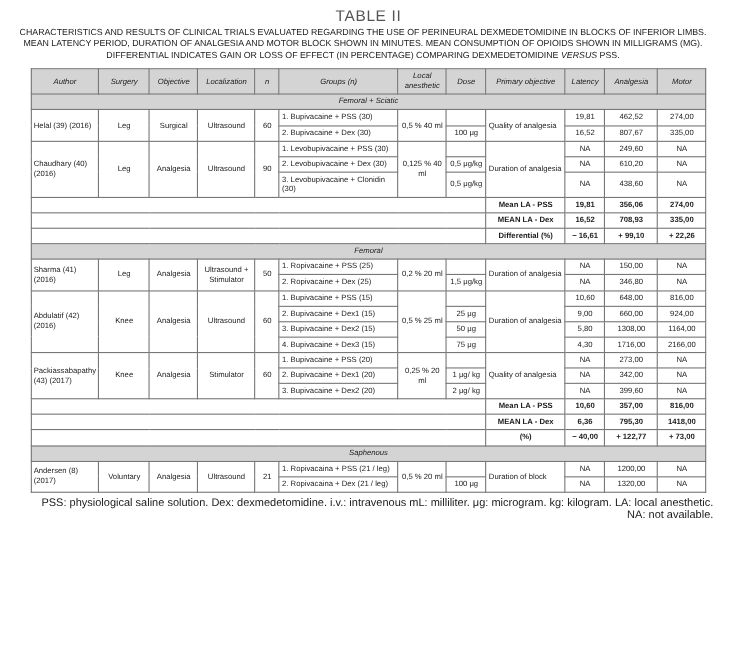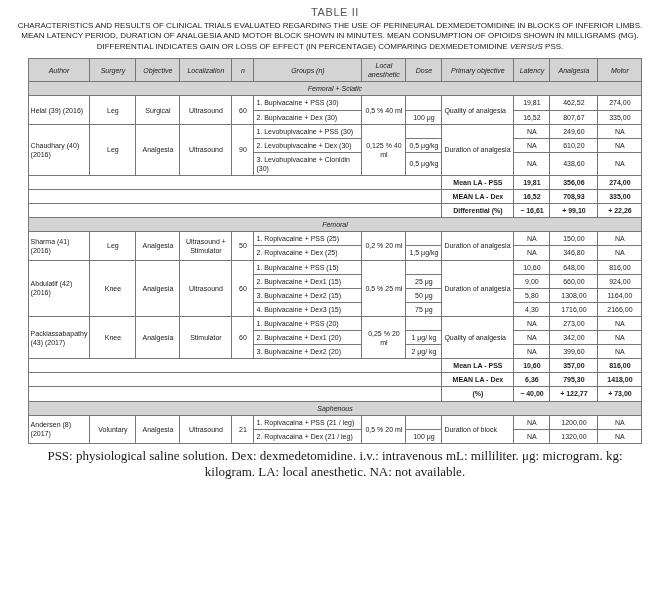--- a/index.html
+++ b/index.html
@@ -11,7 +11,7 @@
   }
   .page { padding:6px 8px 4px; }
   .title {
-    text-align:center; font-size:11px; color:#555555;
+    text-align:center; font-size:14px; color:#555555;
     letter-spacing:.6px; margin:0 0 3px 0;
   }
   .caption {

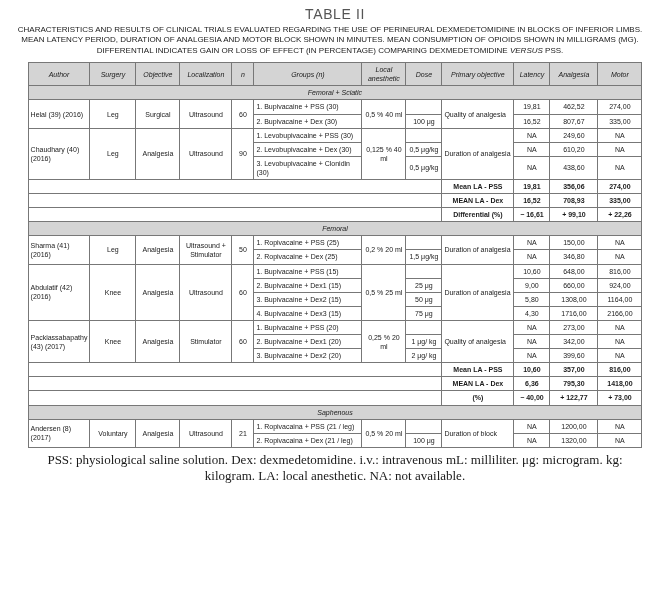--- a/index.html
+++ b/index.html
@@ -30,7 +30,7 @@
   td.sec { background:var(--header-bg); font-style:italic; }
   td.l { text-align:left; }
   td.b { font-weight:bold; }
-  .footnote { font-size:13px; margin:4px auto 0 auto; width:627px; text-align:center;font-family:Liberation Serif, serif; }
+  .footnote { font-size:10px; margin:4px auto 0 auto; width:627px; text-align:right; }
 </style>
 </head>
 <body>

